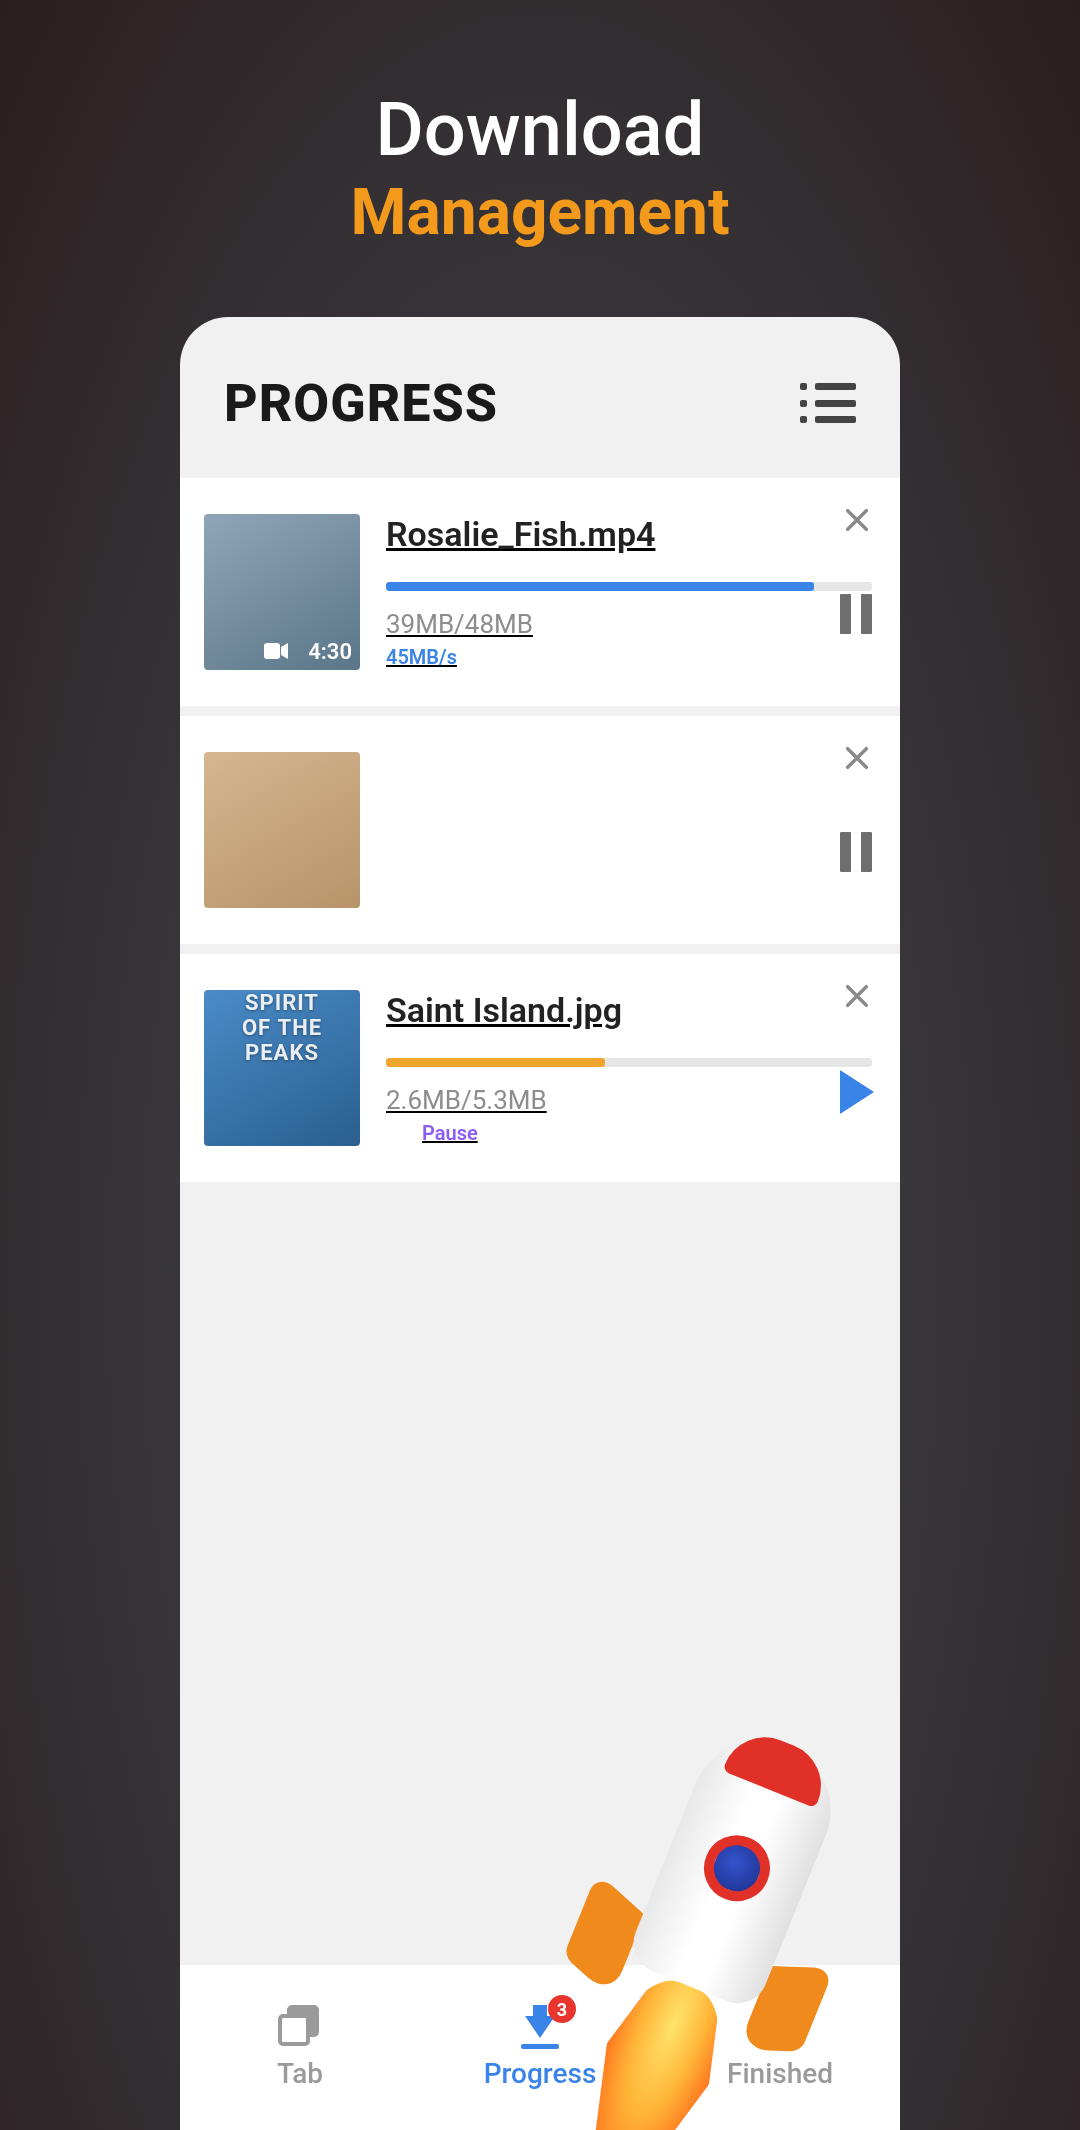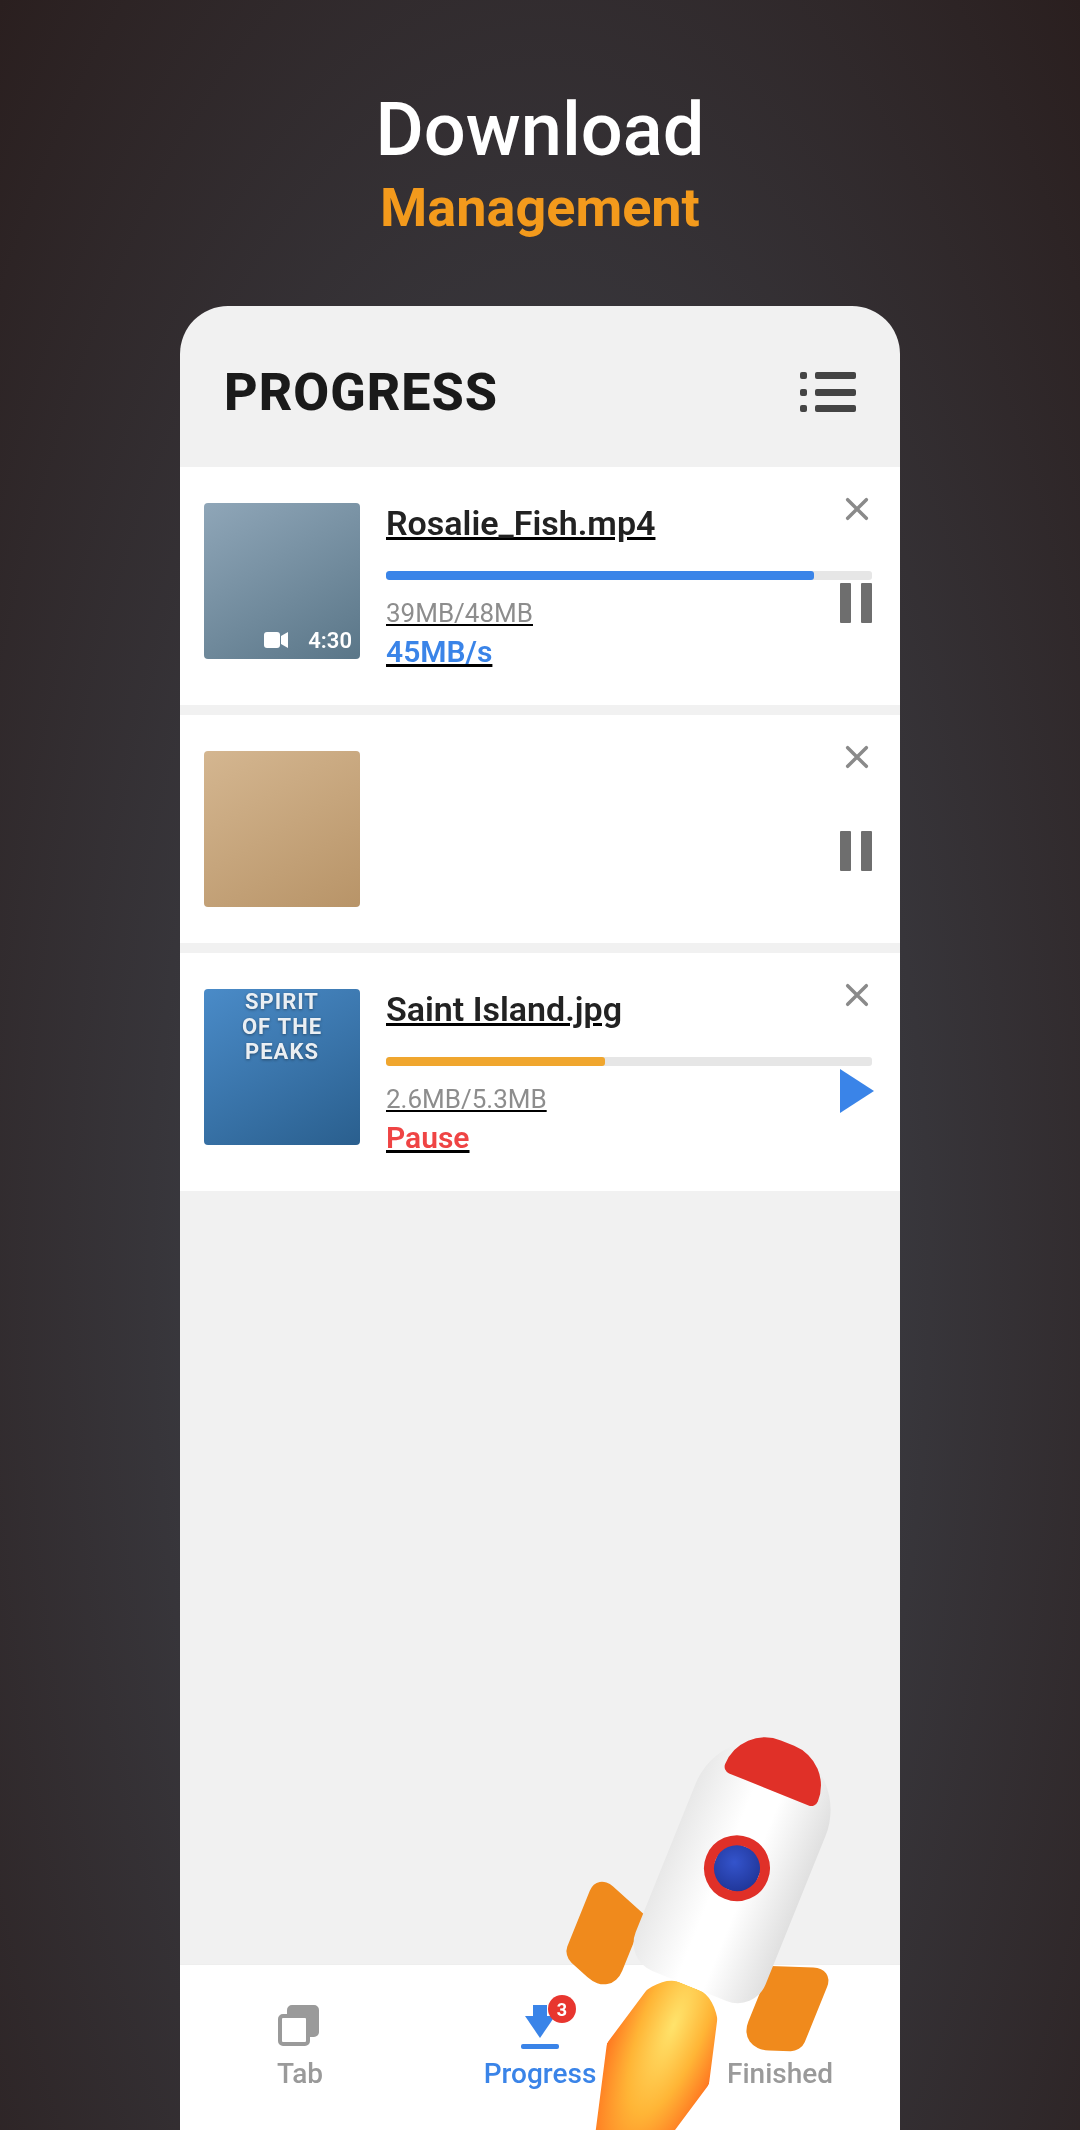--- a/index.html
+++ b/index.html
@@ -25,7 +25,7 @@
     color: #ffffff;
   }
   .hero-title .line2 {
-    font-size: 54px;
+    font-size: 64px;
     font-weight: 700;
     color: #f39a1c;
     margin-top: 8px;

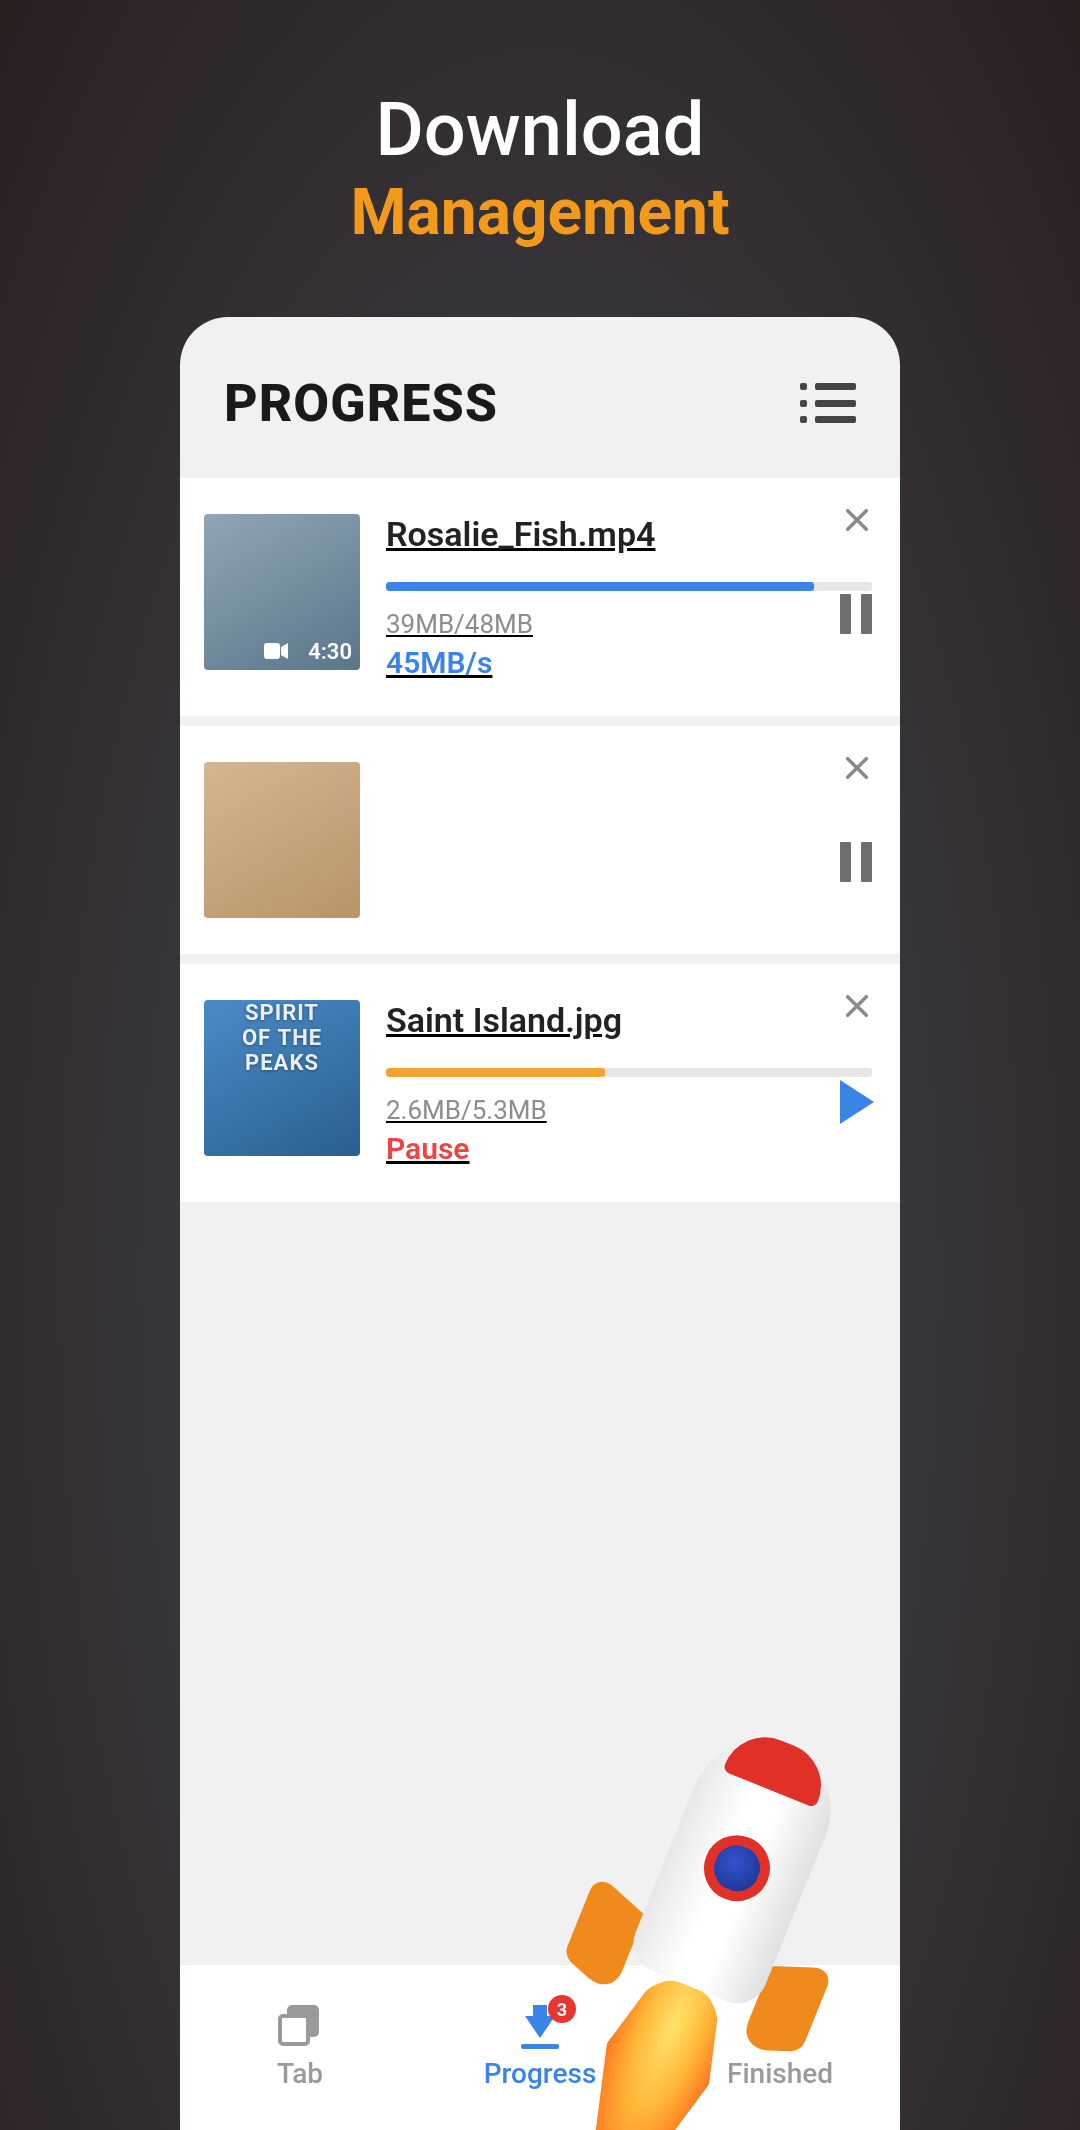--- a/index.html
+++ b/index.html
@@ -122,7 +122,7 @@
   .progress-fill.blue { background: #3a84e8; }
   .progress-fill.orange { background: #f0a62e; }
   .item-stats { font-size: 26px; color: #8d8d8d; margin-bottom: 6px; }
-  .item-speed { font-size: 30px; font-weight: 600; }
+  .item-speed { font-size: 20px; font-weight: 600; }
   .item-speed.blue { color: #3a84e8; }
   .item-speed.orange { color: #ef4444; }
   .item-actions {

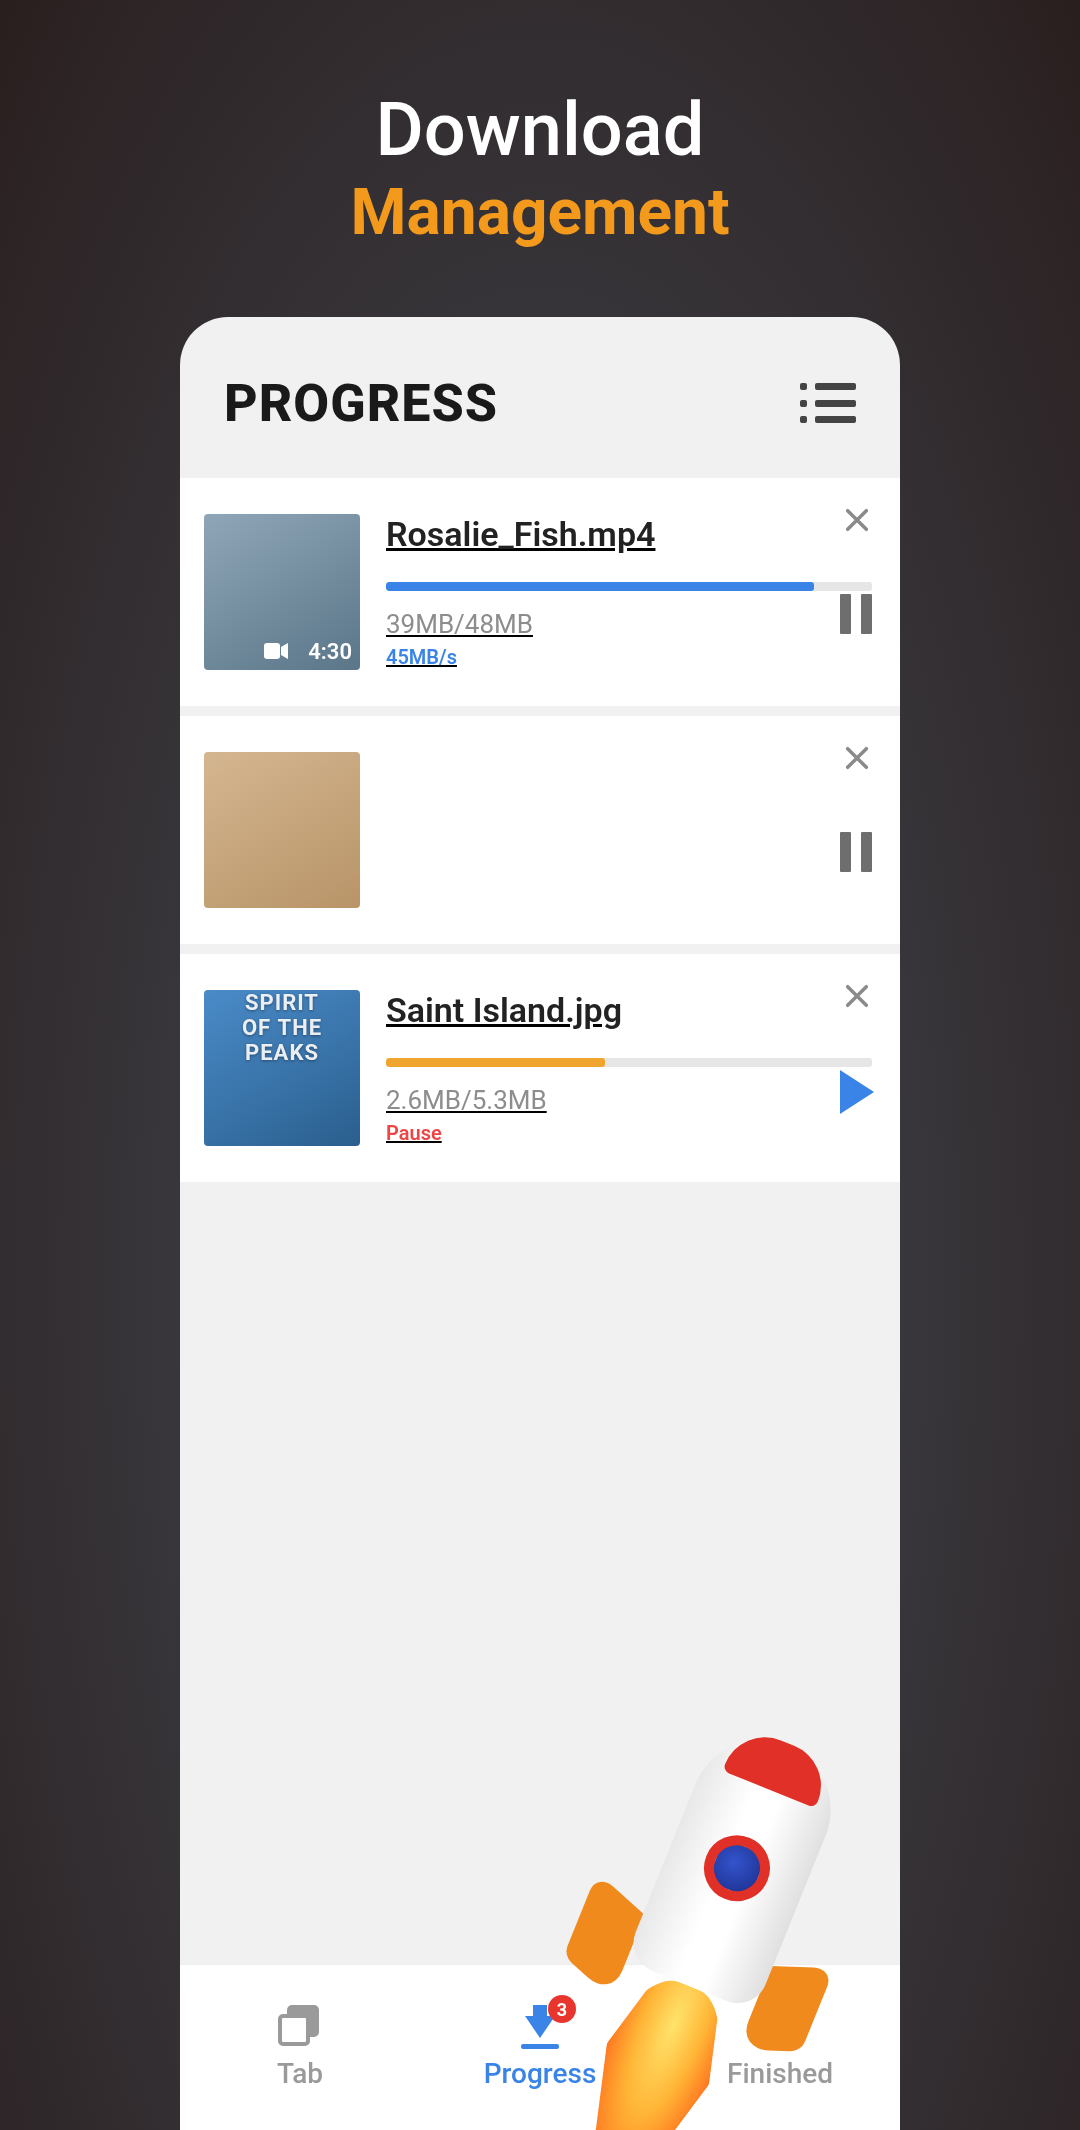--- a/index.html
+++ b/index.html
@@ -124,7 +124,7 @@
   .item-stats { font-size: 26px; color: #8d8d8d; margin-bottom: 6px; }
   .item-speed { font-size: 20px; font-weight: 600; }
   .item-speed.blue { color: #3a84e8; }
-  .item-speed.orange { color: #ef4444; }
+  .item-speed.orange { color: #8b5cf6; margin-left: 36px; }
   .item-actions {
     position: absolute;
     right: 26px;

